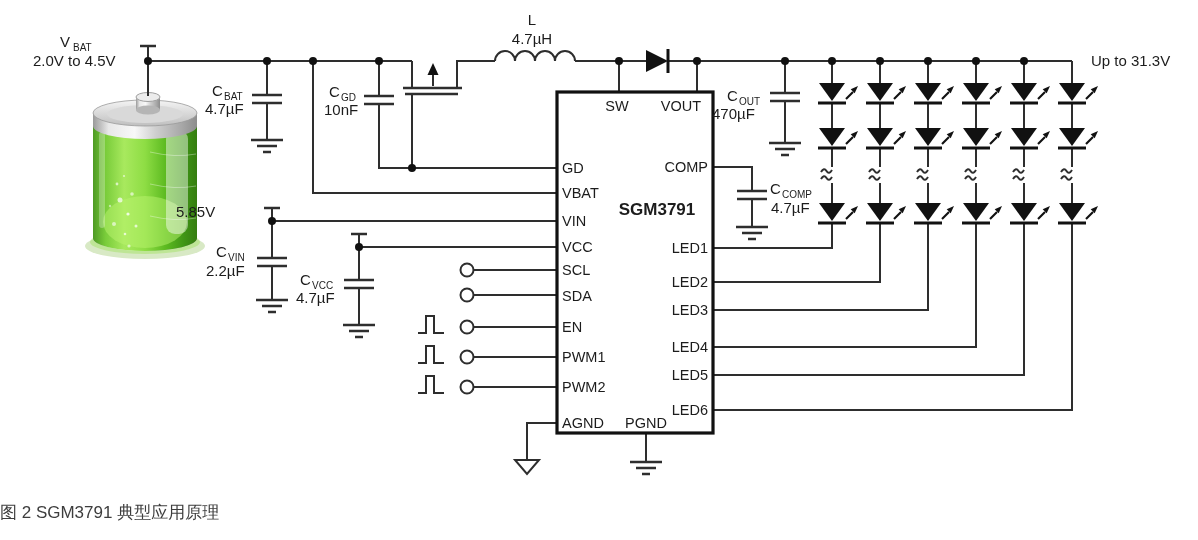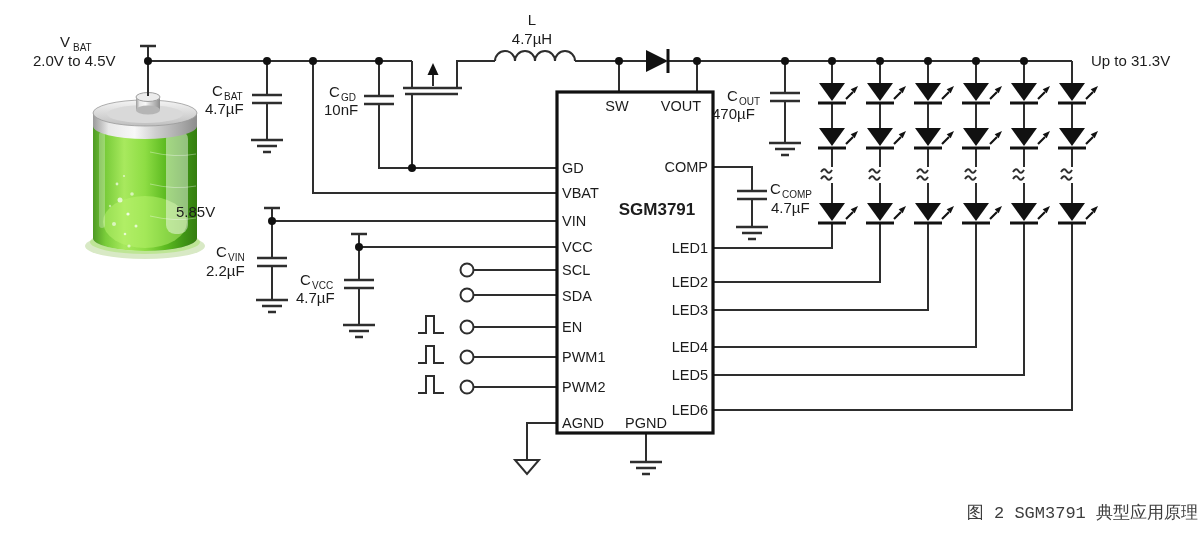--- a/index.html
+++ b/index.html
@@ -13,8 +13,8 @@
   svg .w2{stroke:#2e2e2e;stroke-width:2.5;fill:none;}
   svg .term{fill:#fff;stroke:#2e2e2e;stroke-width:2;}
   svg .icbox{fill:#fff;stroke:#111;stroke-width:3.2;}
-  .caption{position:absolute;left:0;top:501px;width:100%;text-align:right;
-           font-size:17px;color:#3d3d3d;font-family:Liberation Mono, monospace;}
+  .caption{position:absolute;left:0;top:501px;width:100%;text-align:left;
+           font-size:17px;color:#3d3d3d;}
 </style>
 </head>
 <body>

